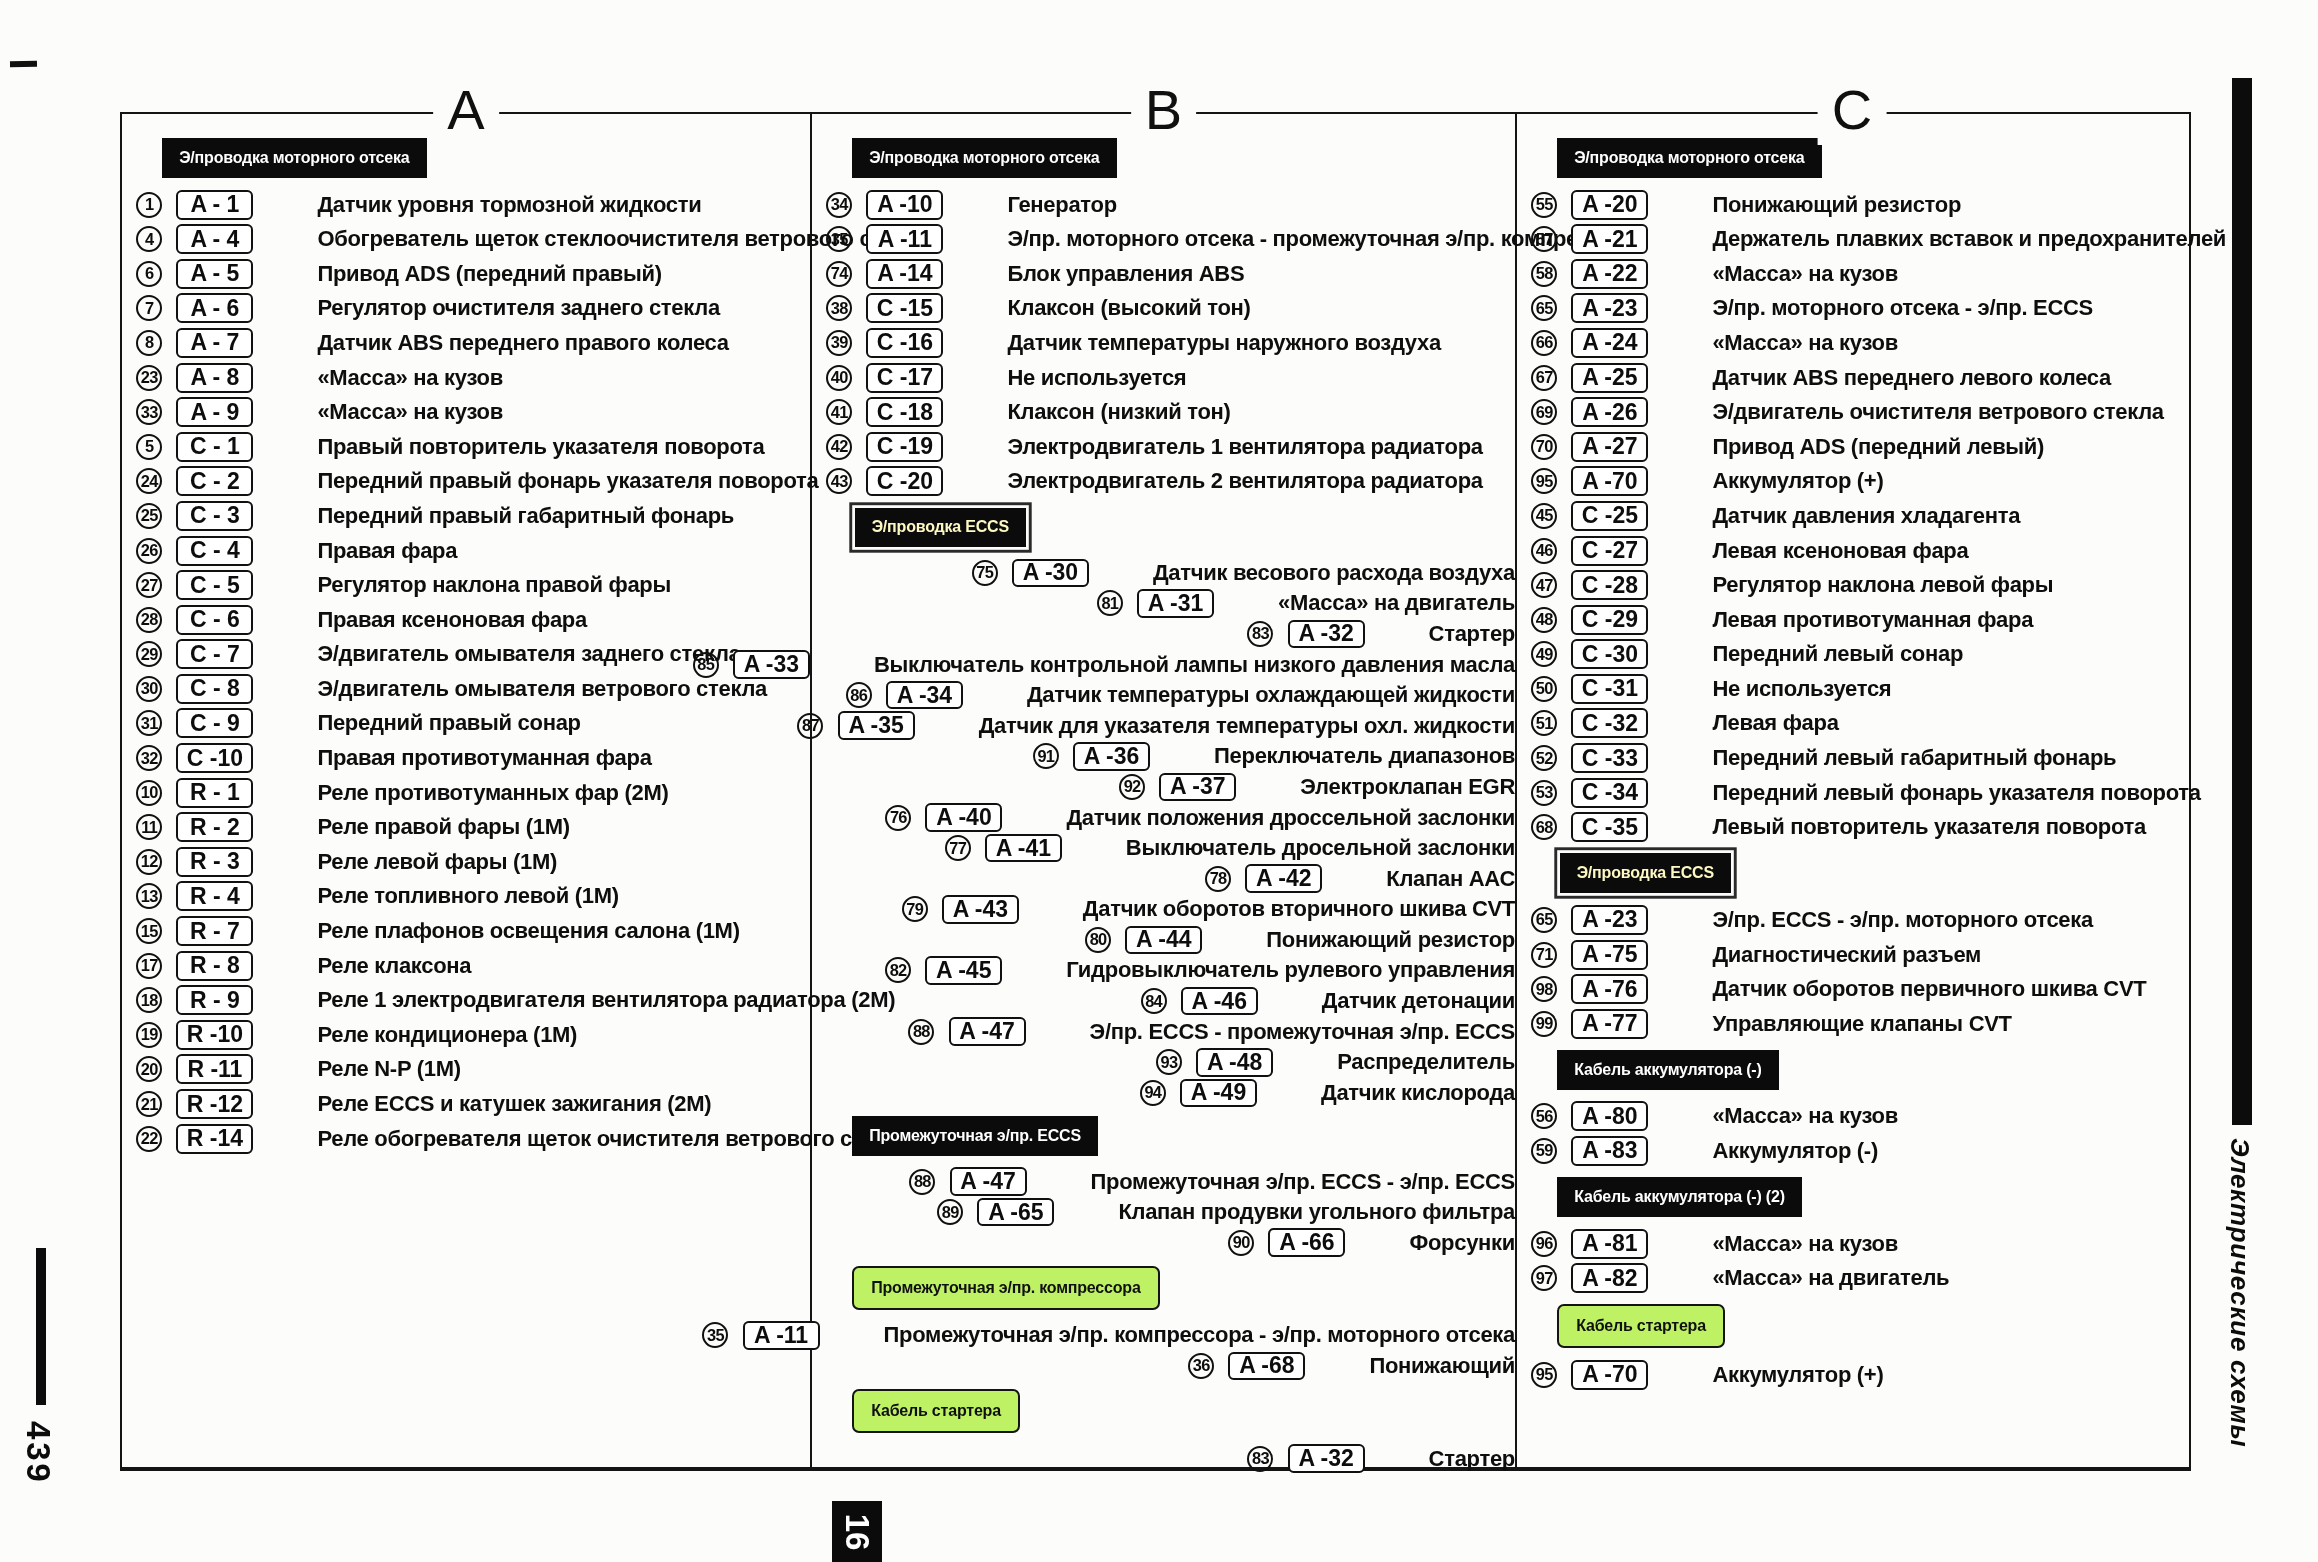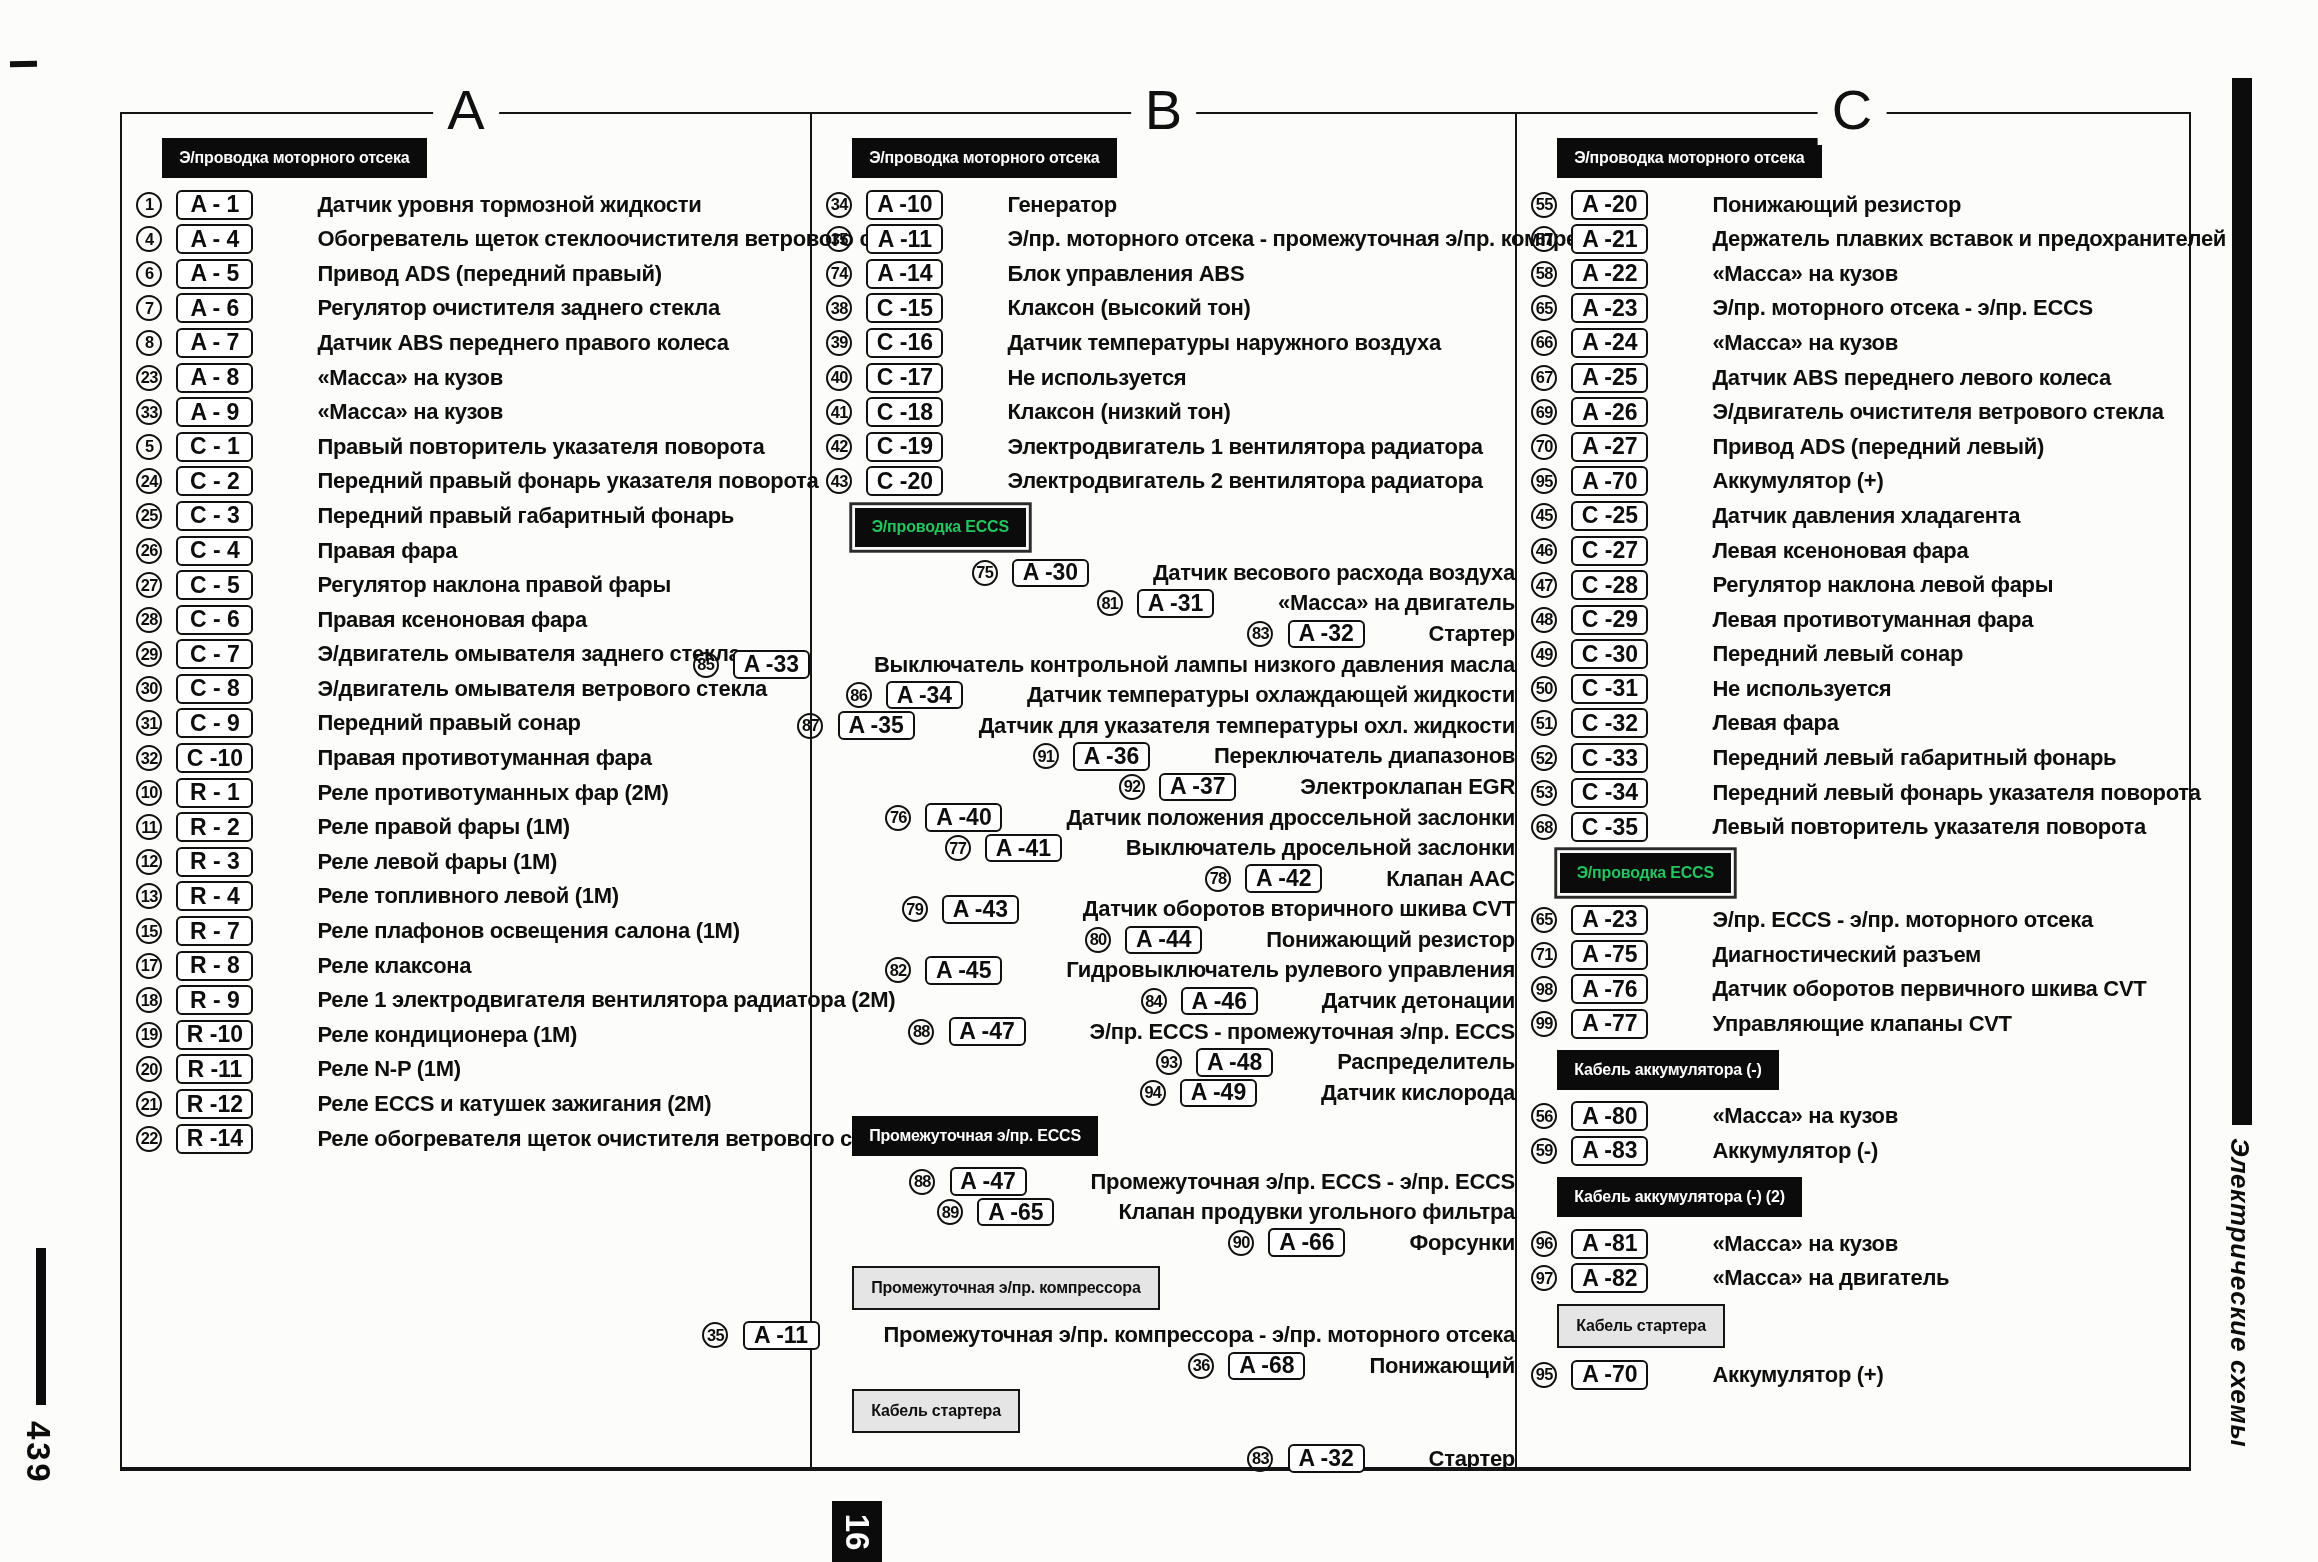--- a/index.html
+++ b/index.html
@@ -45,7 +45,7 @@
     font-size:16px;font-weight:700;line-height:24px;letter-spacing:-0.2px;white-space:nowrap;
   }
   .hdr.filled{background:#0b0b0b;color:#fff;}
-  .hdr.filled-outline{background:#0b0b0b;color:#22c55e;box-shadow:0 0 0 2.8px #fcfcfa,0 0 0 5.7px #2a2a2a;margin-left:28.5px;}
+  .hdr.filled-outline{background:#0b0b0b;color:#fef9c3;box-shadow:0 0 0 2.8px #fcfcfa,0 0 0 5.7px #2a2a2a;margin-left:28.5px;}
   .hdr.outline{background:#e5e5e5;color:#101010;border:2.8px solid #141414;border-radius:0;}
   .section:first-child .hdr{margin-top:0;}
   

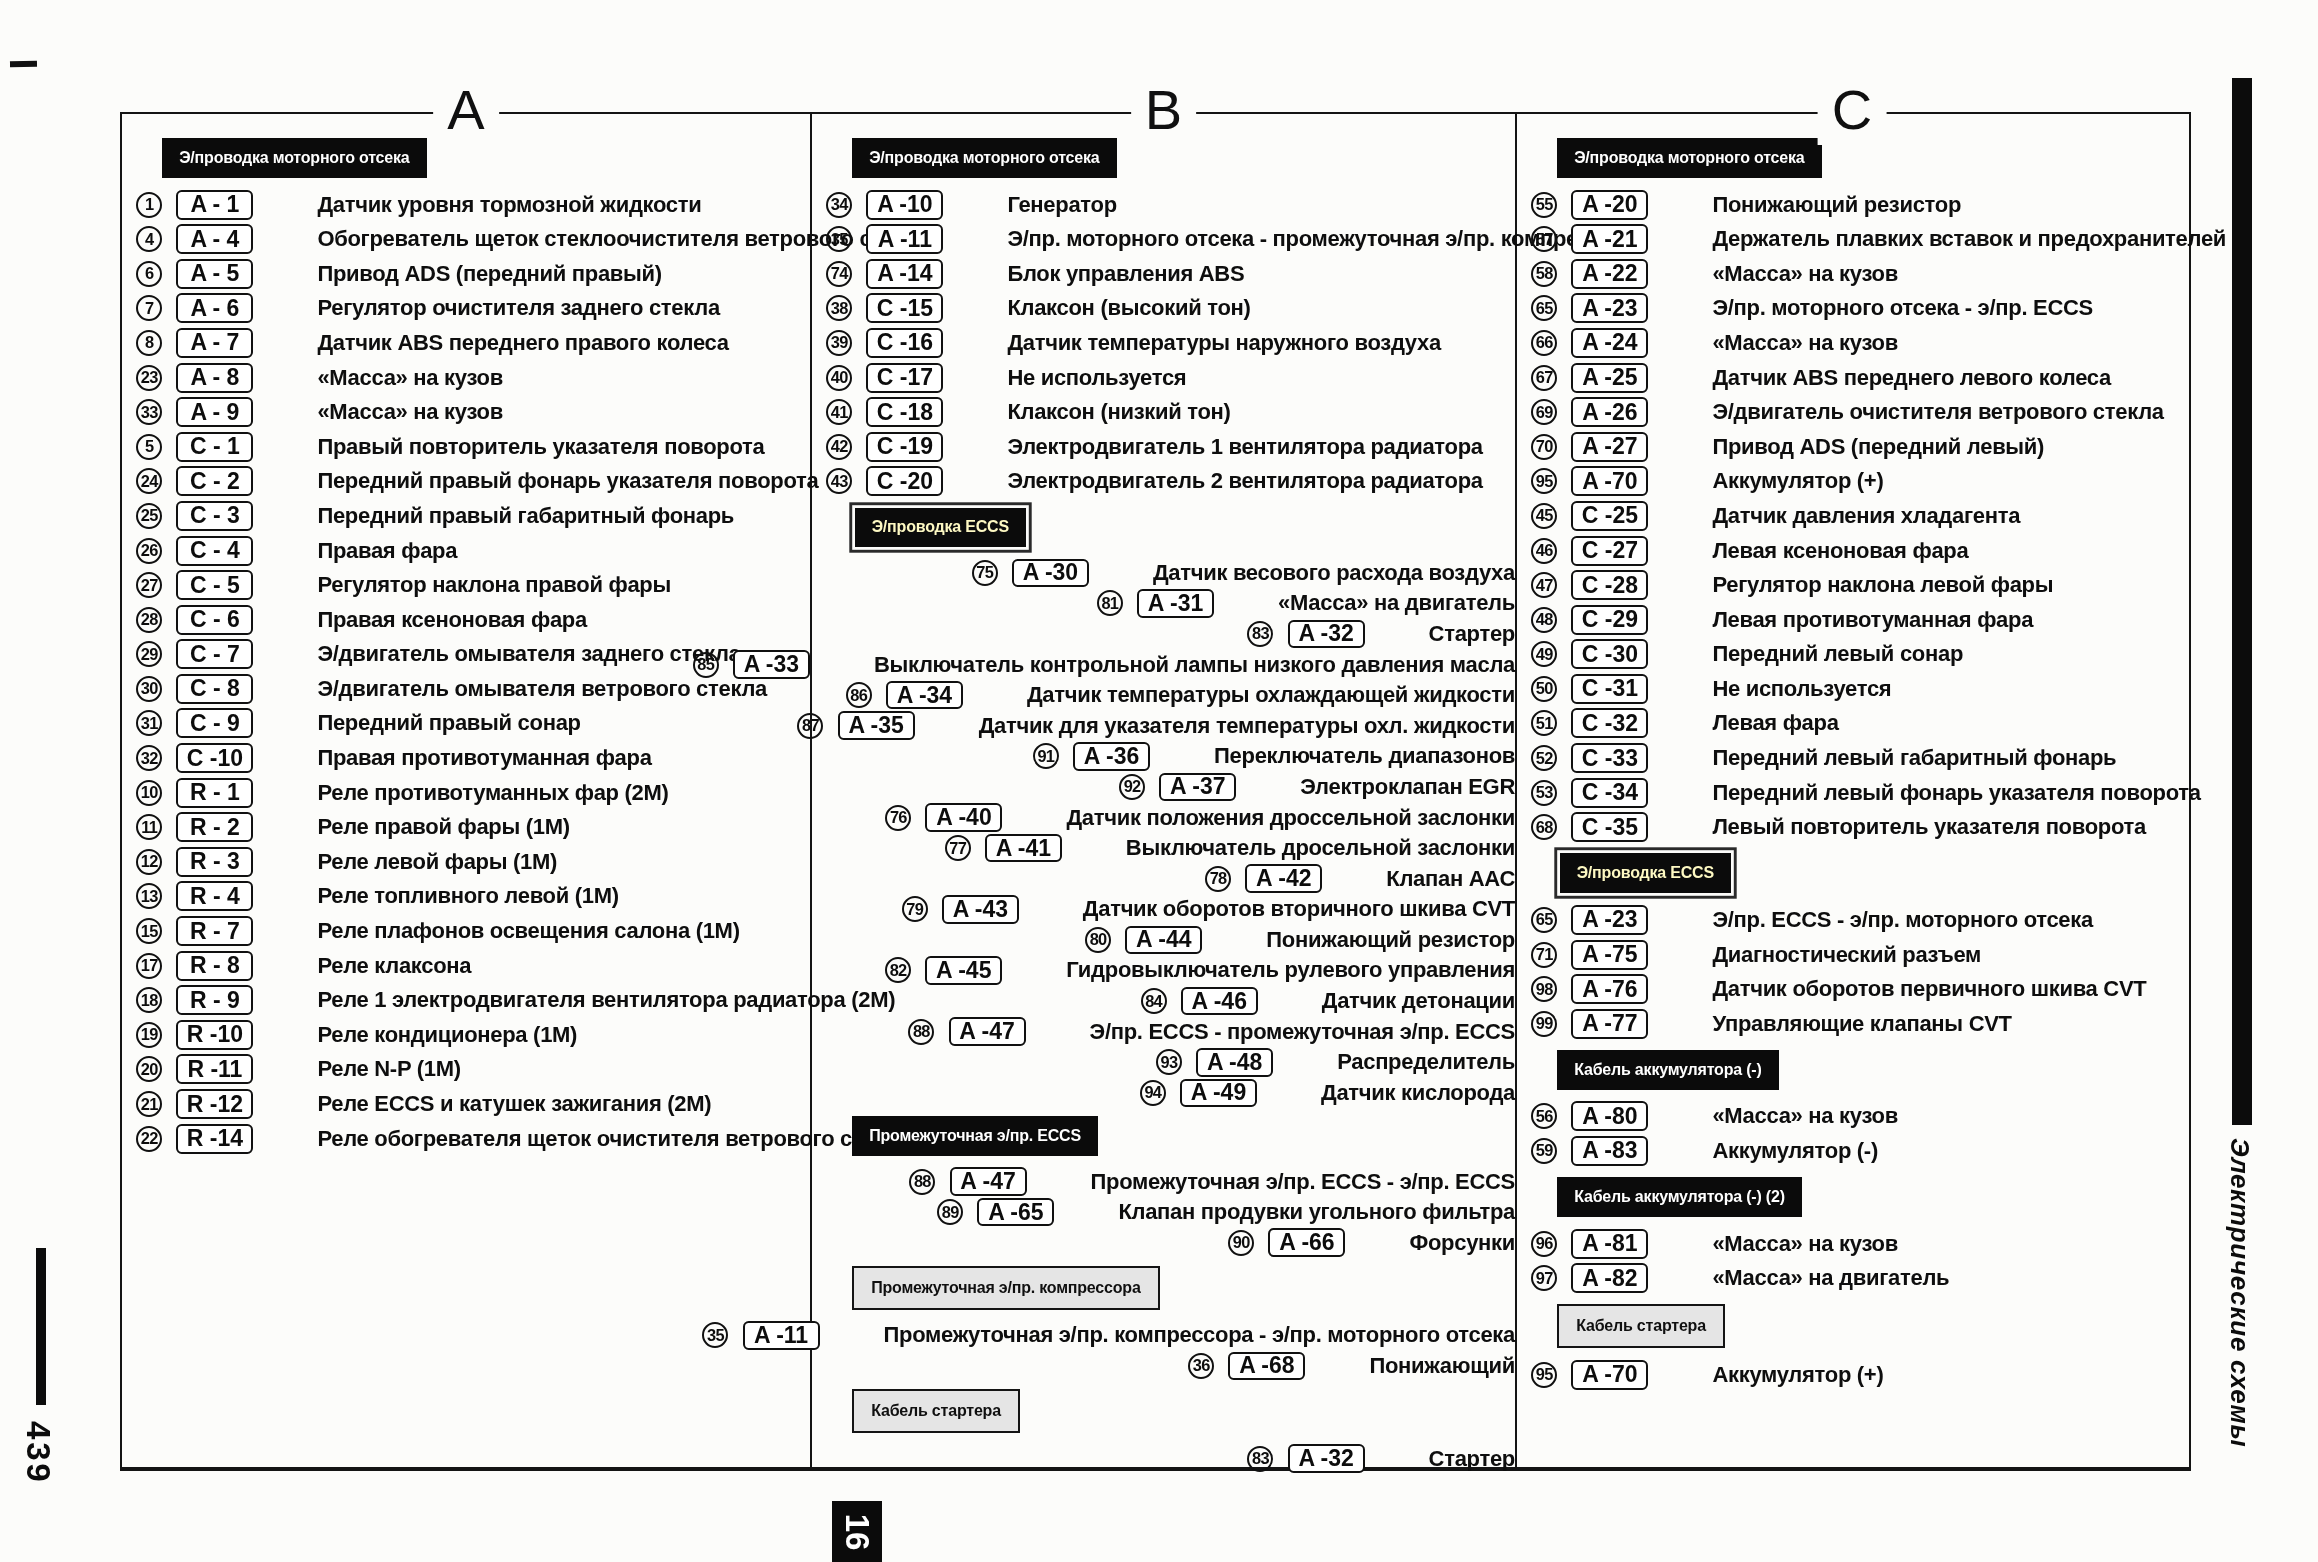--- a/index.html
+++ b/index.html
@@ -46,7 +46,7 @@
   }
   .hdr.filled{background:#0b0b0b;color:#fff;}
   .hdr.filled-outline{background:#0b0b0b;color:#fef9c3;box-shadow:0 0 0 2.8px #fcfcfa,0 0 0 5.7px #2a2a2a;margin-left:28.5px;}
-  .hdr.outline{background:#e5e5e5;color:#101010;border:2.8px solid #141414;border-radius:0;}
+  .hdr.outline{background:#bef264;color:#101010;border:2.8px solid #141414;border-radius:7px;}
   .section:first-child .hdr{margin-top:0;}
   
   .row{display:flex;align-items:center;height:31px;margin-bottom:3.6px;}

